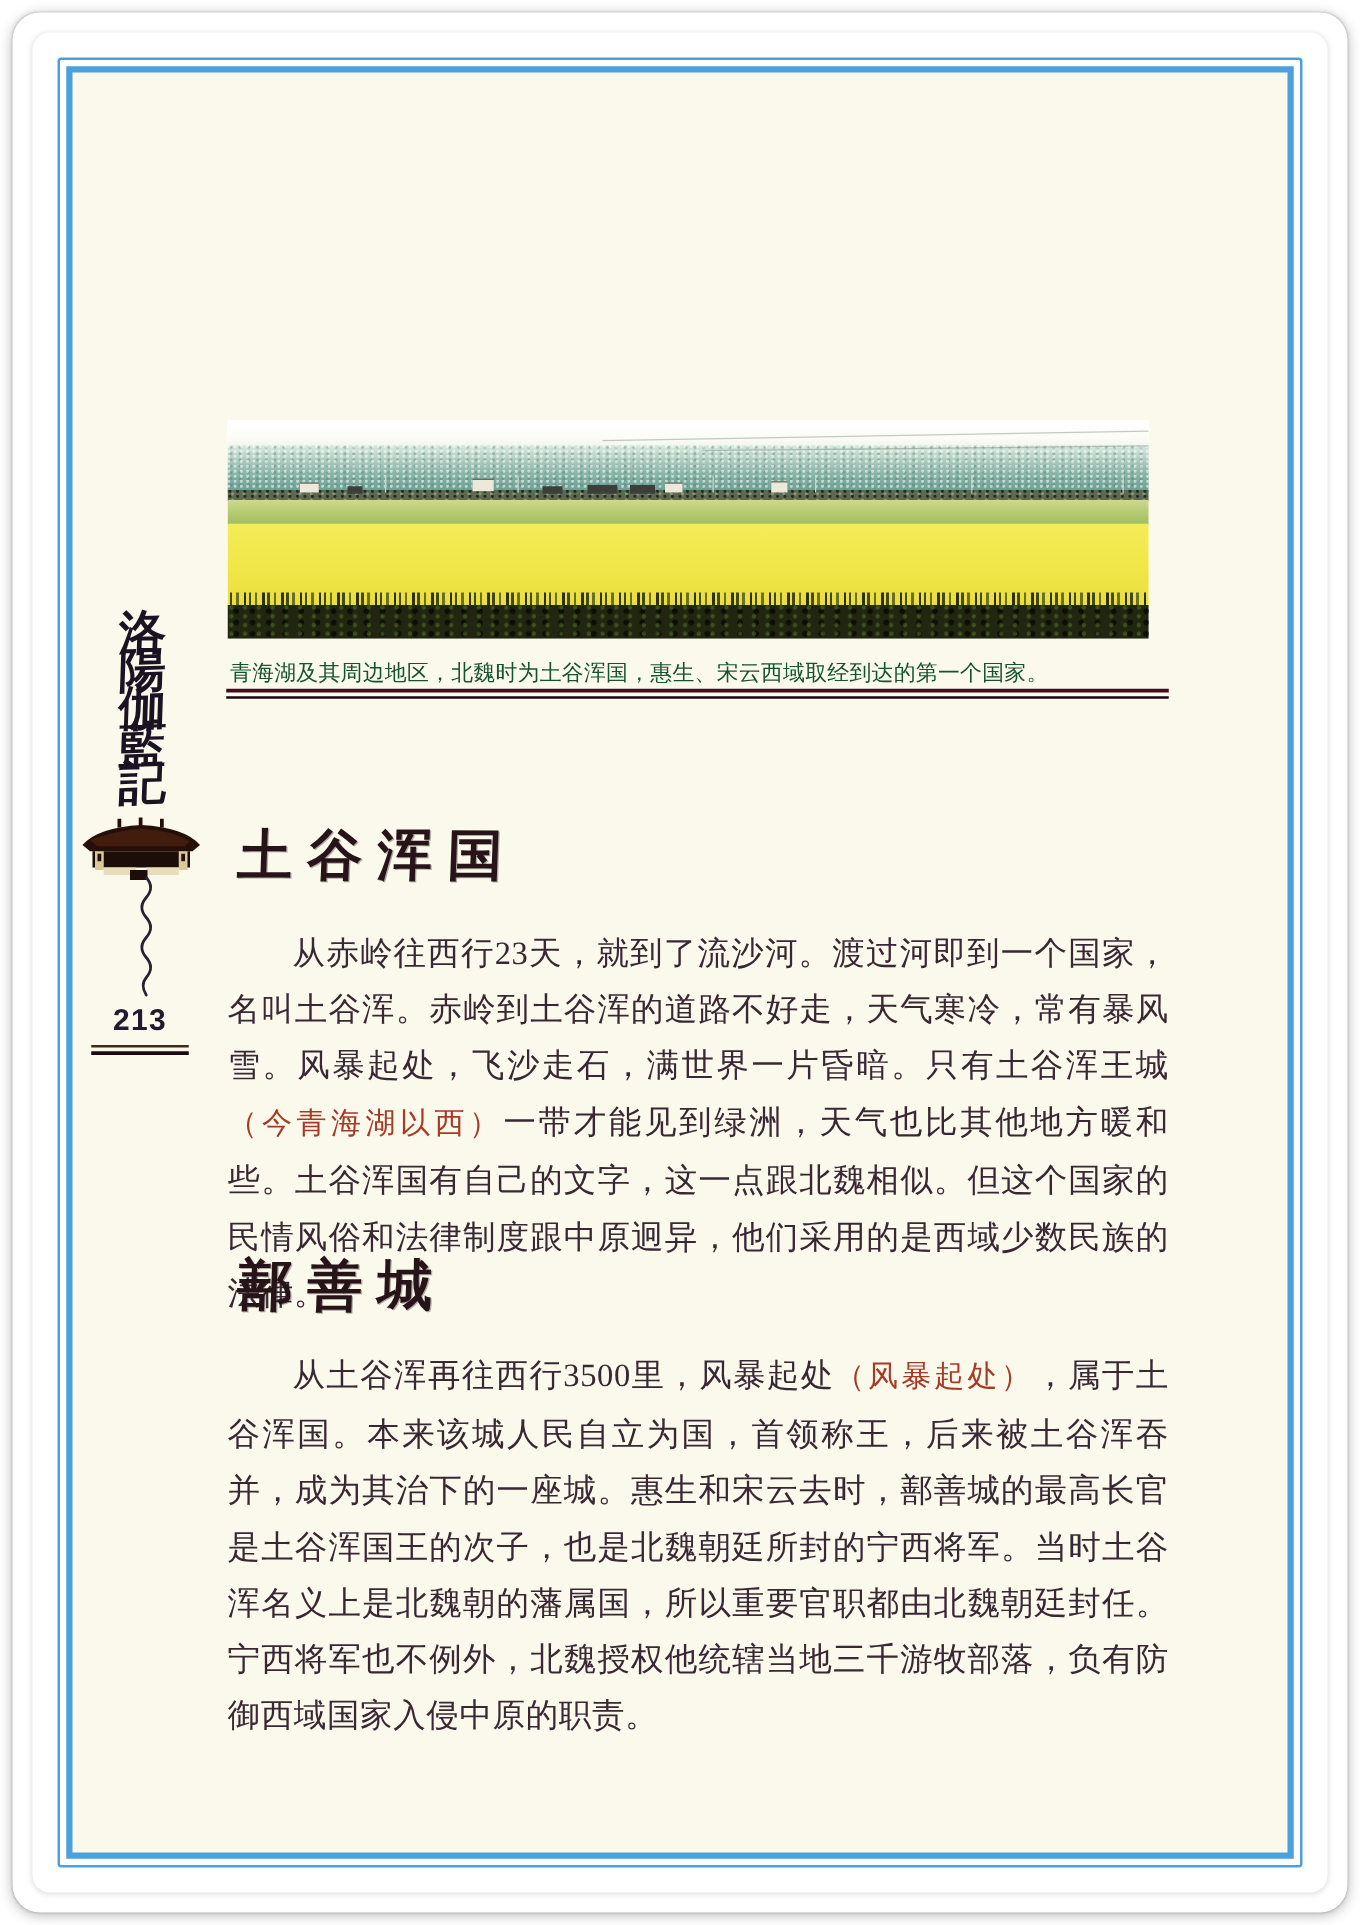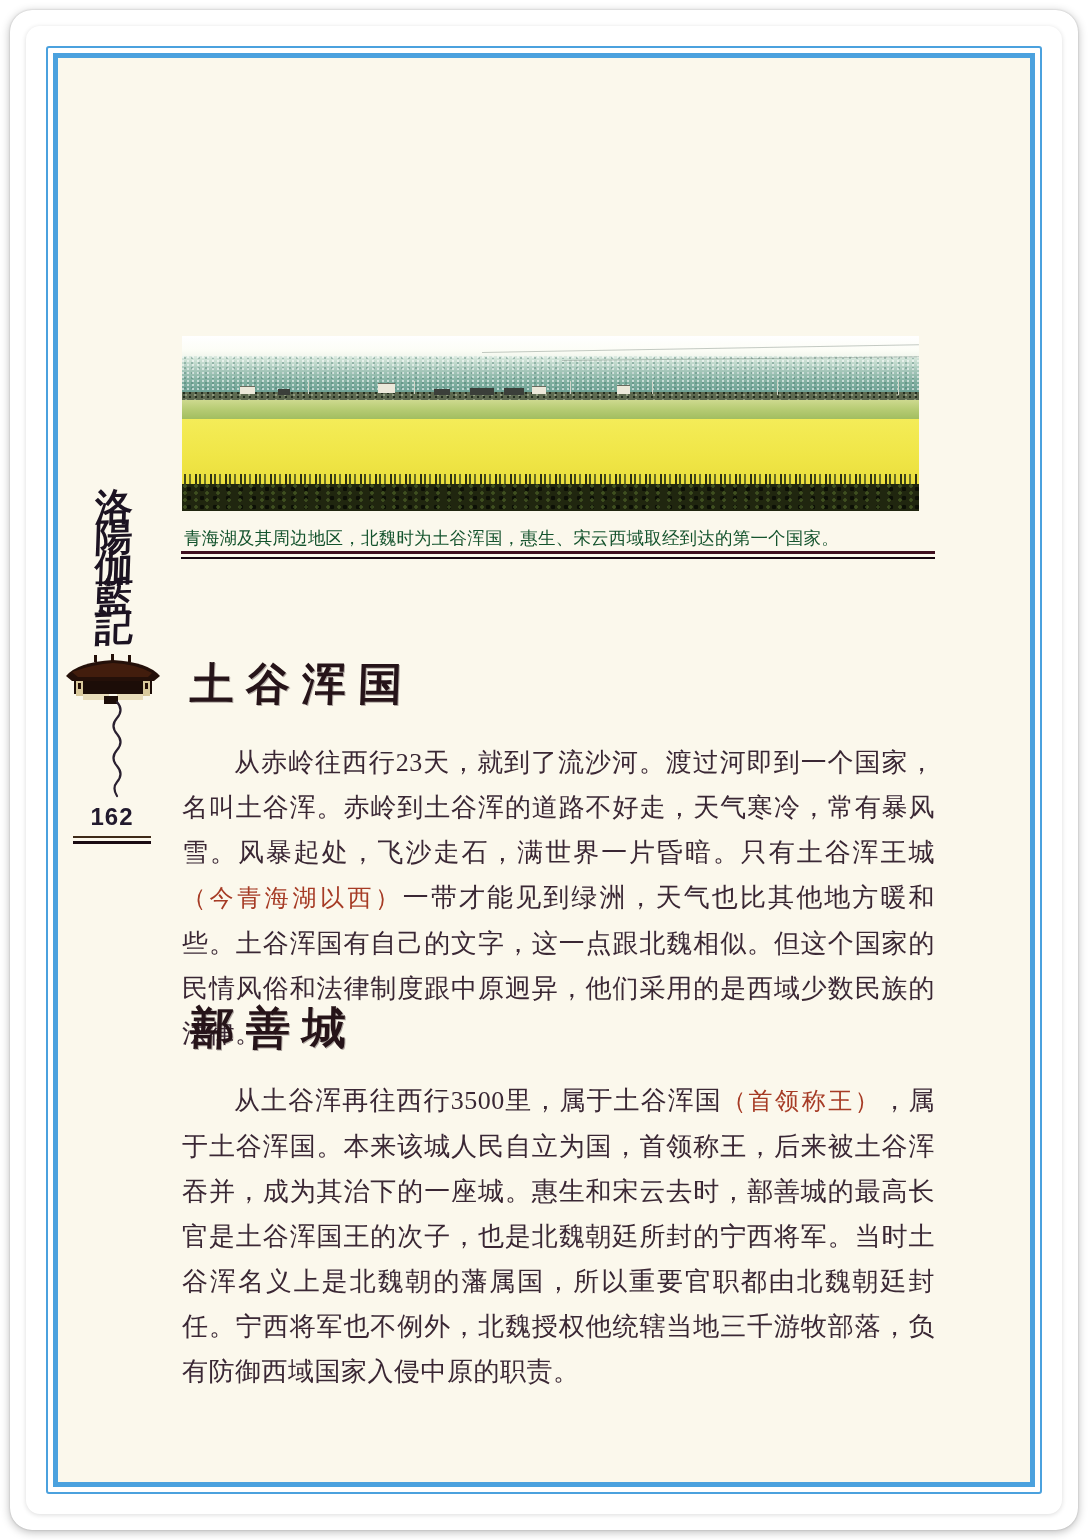--- a/index.html
+++ b/index.html
@@ -210,7 +210,7 @@
     <path d="M13 2 q7 8 0 16 q-7 8 0 16 q7 8 0 16 q-7 8 0 16 q7 8 0 16 q-5 6 0 14" fill="none" stroke="#2a2030" stroke-width="2.2" stroke-linecap="round"></path>
   </svg>
 
-  <div class="page-num">162</div>
+  <div class="page-num">213</div>
   <div class="side-rule"></div>
 
   <h2 class="heading" id="heading-1">土谷浑国</h2>

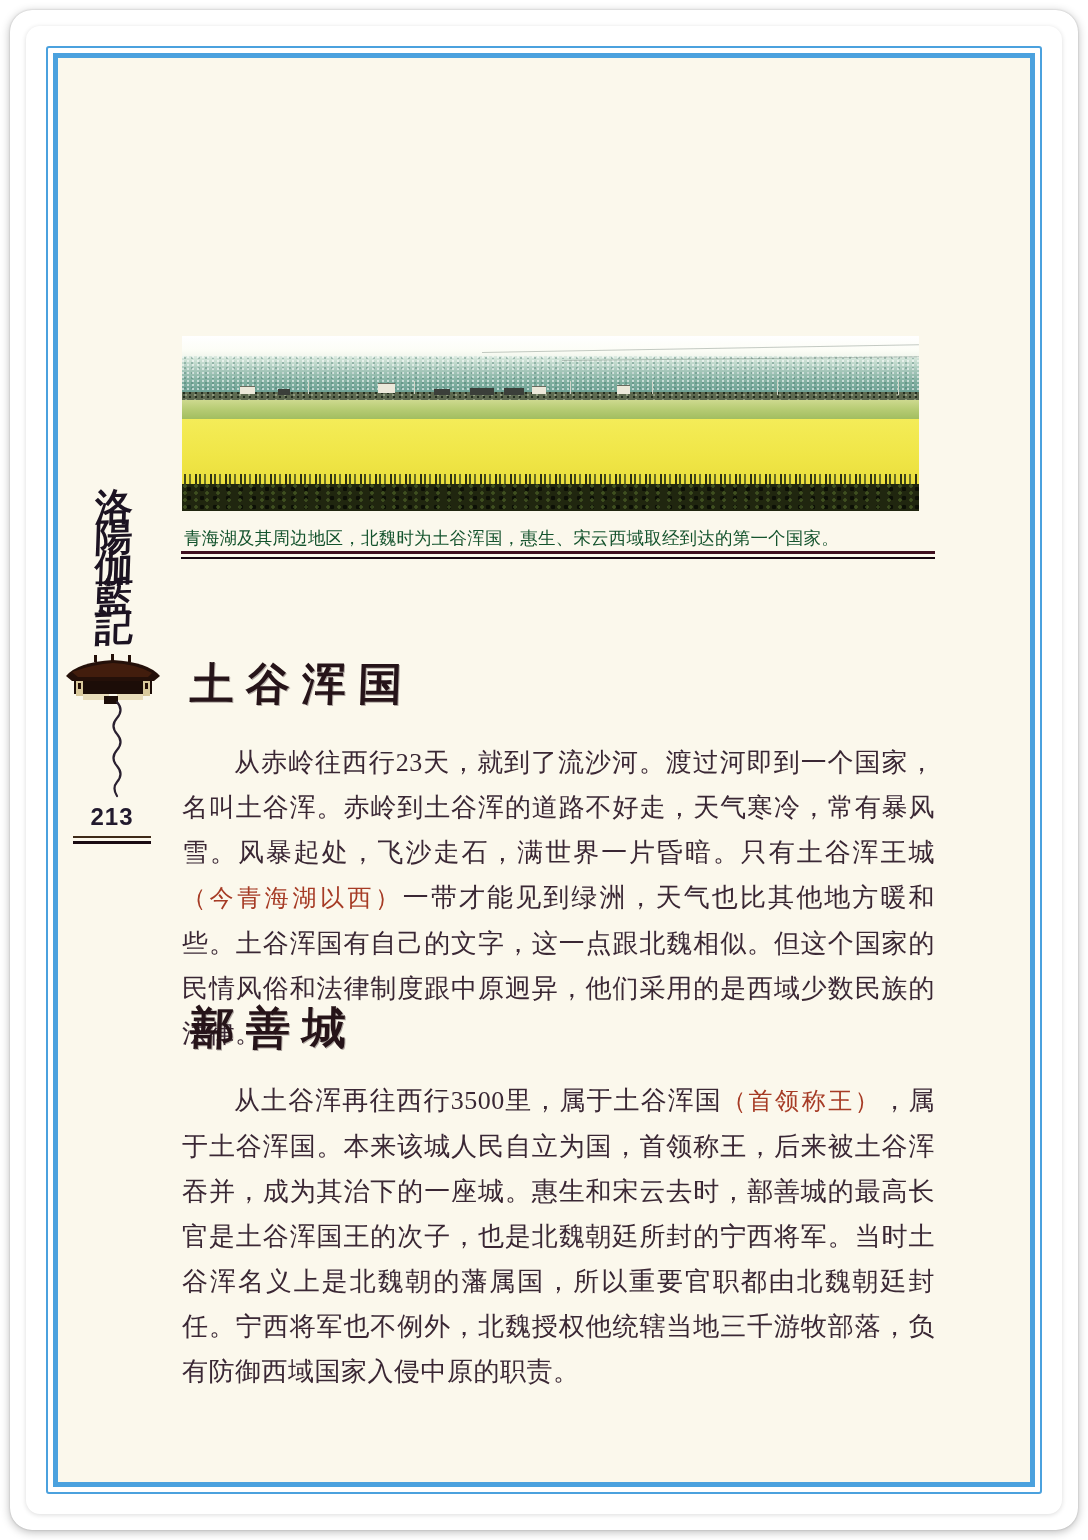--- a/index.html
+++ b/index.html
@@ -217,7 +217,7 @@
   <p class="para" id="para-1"><span>从赤岭往西行23天，就到了流沙河。渡过河即到一个国家，名叫土谷浑。赤岭到土谷浑的道路不好走，天气寒冷，常有暴风雪。风暴起处，飞沙走石，满世界一片昏暗。只有土谷浑王城</span><span class="anno">（今青海湖以西）</span><span>一带才能见到绿洲，天气也比其他地方暖和些。土谷浑国有自己的文字，这一点跟北魏相似。但这个国家的民情风俗和法律制度跟中原迥异，他们采用的是西域少数民族的法律。</span></p>
 
   <h2 class="heading" id="heading-2">鄯善城</h2>
-  <p class="para" id="para-2"><span>从土谷浑再往西行3500里，属于土谷浑国</span><span class="anno">（首领称王）</span><span>，属于土谷浑国。本来该城人民自立为国，首领称王，后来被土谷浑吞并，成为其治下的一座城。惠生和宋云去时，鄯善城的最高长官是土谷浑国王的次子，也是北魏朝廷所封的宁西将军。当时土谷浑名义上是北魏朝的藩属国，所以重要官职都由北魏朝廷封任。宁西将军也不例外，北魏授权他统辖当地三千游牧部落，负有防御西域国家入侵中原的职责。</span></p>
+  <p class="para" id="para-2"><span>从土谷浑再往西行3500里，风暴起处</span><span class="anno">（首领称王）</span><span>，属于土谷浑国。本来该城人民自立为国，首领称王，后来被土谷浑吞并，成为其治下的一座城。惠生和宋云去时，鄯善城的最高长官是土谷浑国王的次子，也是北魏朝廷所封的宁西将军。当时土谷浑名义上是北魏朝的藩属国，所以重要官职都由北魏朝廷封任。宁西将军也不例外，北魏授权他统辖当地三千游牧部落，负有防御西域国家入侵中原的职责。</span></p>
 </div>
 
 </body></html>

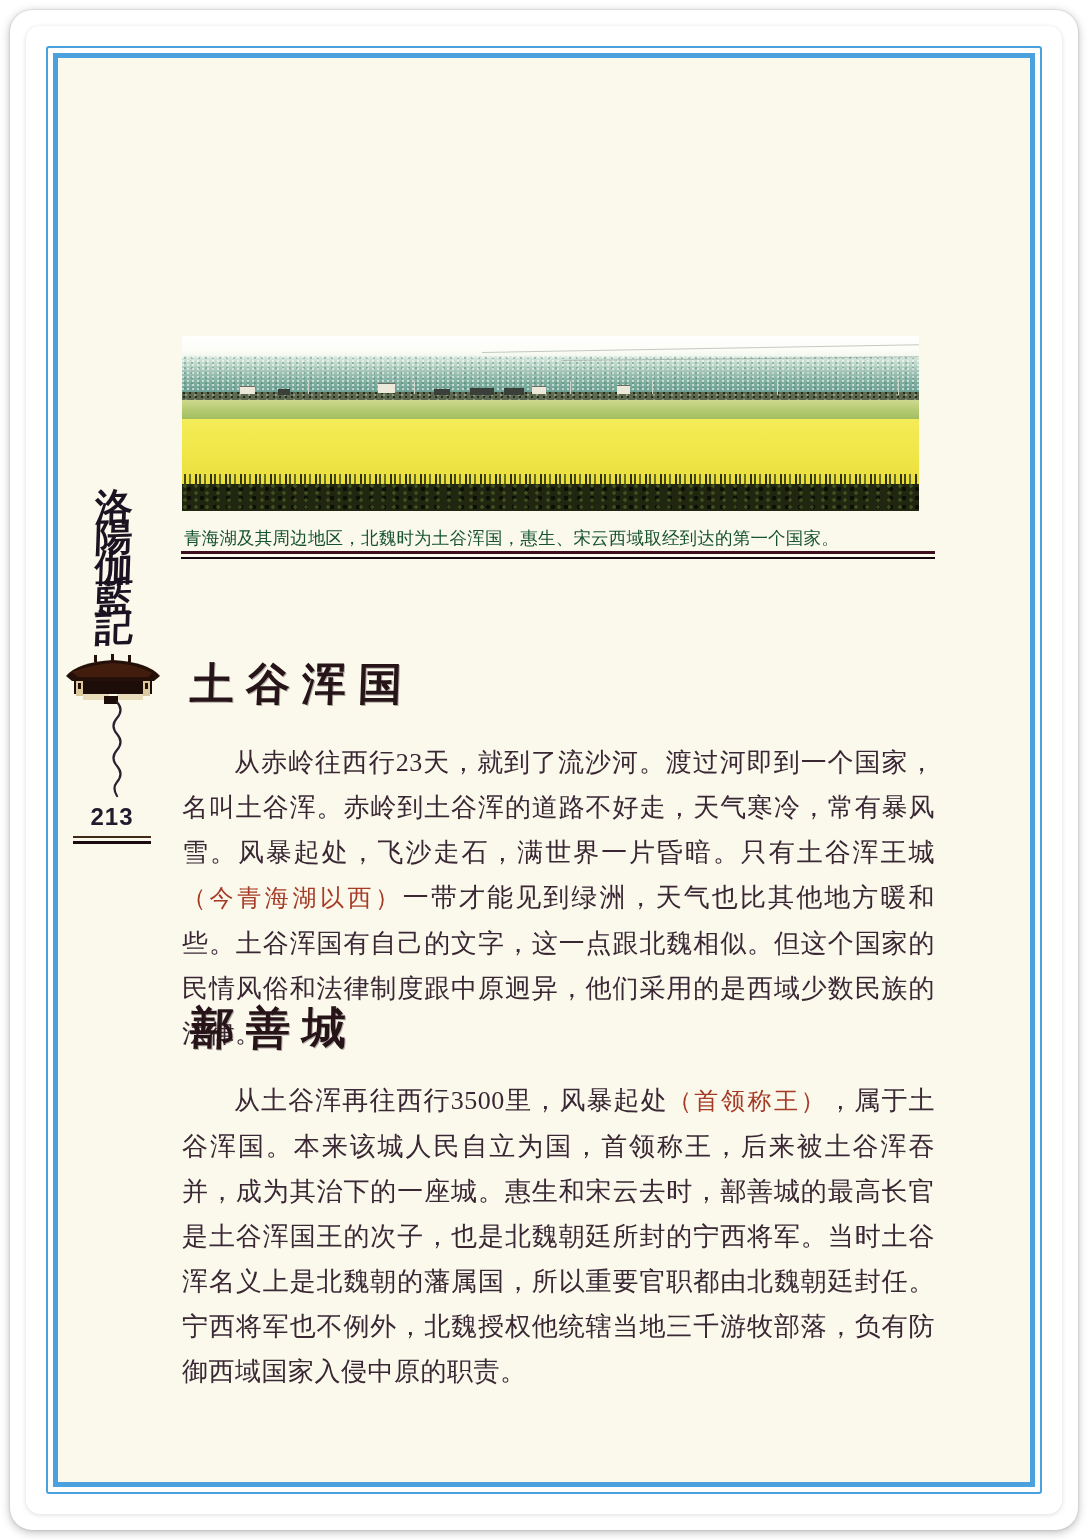--- a/index.html
+++ b/index.html
@@ -217,7 +217,7 @@
   <p class="para" id="para-1"><span>从赤岭往西行23天，就到了流沙河。渡过河即到一个国家，名叫土谷浑。赤岭到土谷浑的道路不好走，天气寒冷，常有暴风雪。风暴起处，飞沙走石，满世界一片昏暗。只有土谷浑王城</span><span class="anno">（今青海湖以西）</span><span>一带才能见到绿洲，天气也比其他地方暖和些。土谷浑国有自己的文字，这一点跟北魏相似。但这个国家的民情风俗和法律制度跟中原迥异，他们采用的是西域少数民族的法律。</span></p>
 
   <h2 class="heading" id="heading-2">鄯善城</h2>
-  <p class="para" id="para-2"><span>从土谷浑再往西行3500里，风暴起处</span><span class="anno">（首领称王）</span><span>，属于土谷浑国。本来该城人民自立为国，首领称王，后来被土谷浑吞并，成为其治下的一座城。惠生和宋云去时，鄯善城的最高长官是土谷浑国王的次子，也是北魏朝廷所封的宁西将军。当时土谷浑名义上是北魏朝的藩属国，所以重要官职都由北魏朝廷封任。宁西将军也不例外，北魏授权他统辖当地三千游牧部落，负有防御西域国家入侵中原的职责。</span></p>
+  <p class="para" id="para-2"><span>从土谷浑再往西行3500里，风暴起处</span><span class="anno">（风暴起处）</span><span>，属于土谷浑国。本来该城人民自立为国，首领称王，后来被土谷浑吞并，成为其治下的一座城。惠生和宋云去时，鄯善城的最高长官是土谷浑国王的次子，也是北魏朝廷所封的宁西将军。当时土谷浑名义上是北魏朝的藩属国，所以重要官职都由北魏朝廷封任。宁西将军也不例外，北魏授权他统辖当地三千游牧部落，负有防御西域国家入侵中原的职责。</span></p>
 </div>
 
 </body></html>

